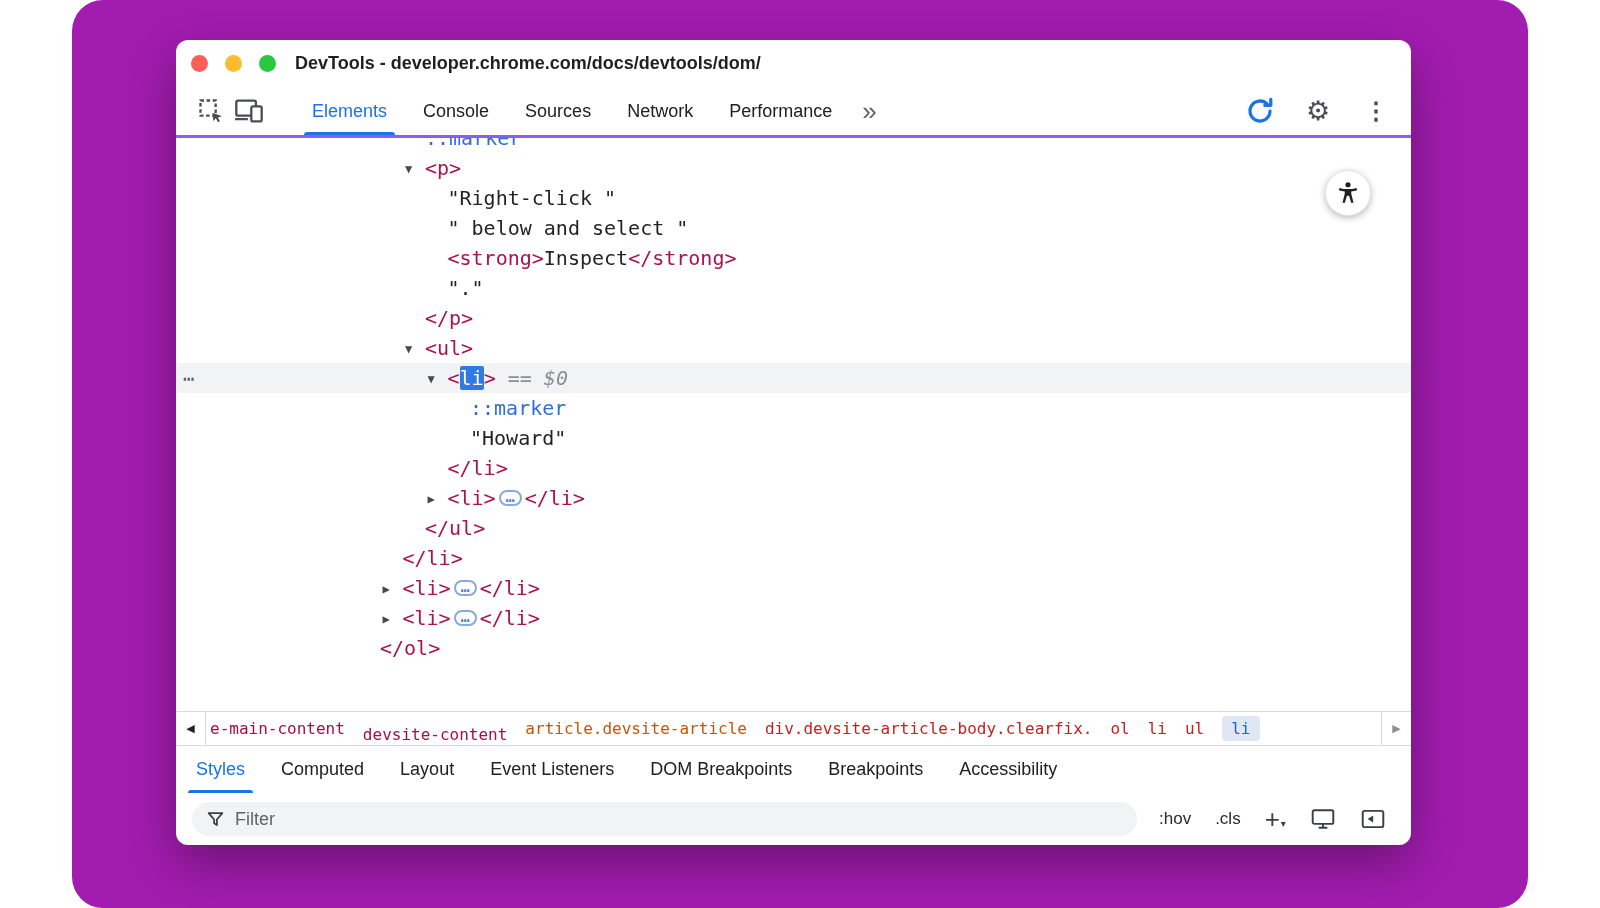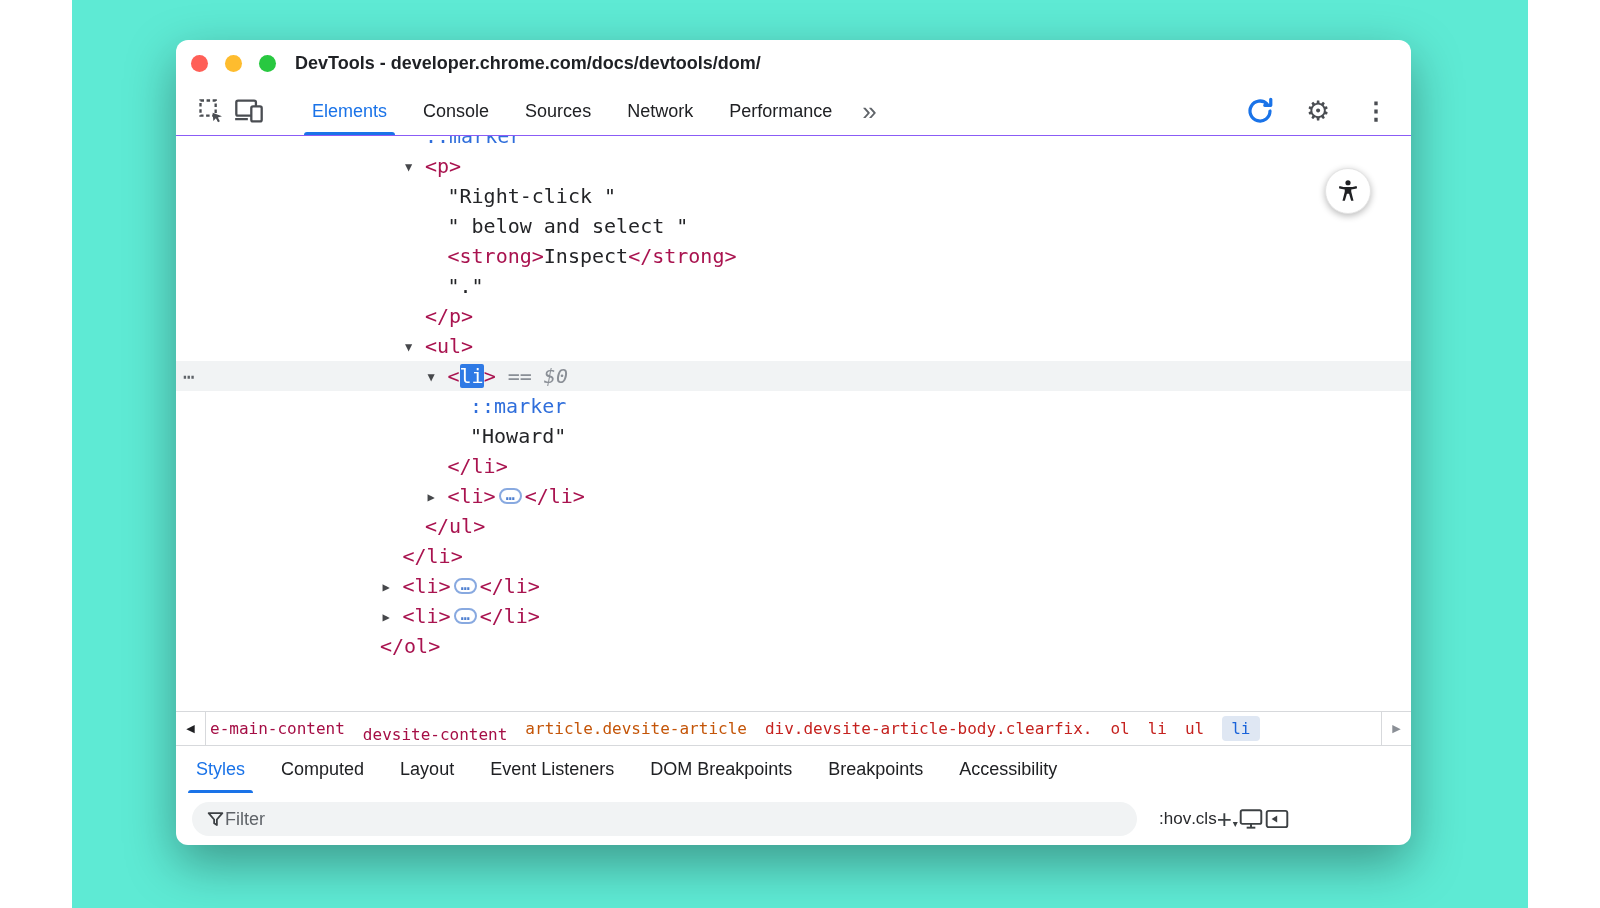--- a/index.html
+++ b/index.html
@@ -4,7 +4,7 @@
 <style>
   * { box-sizing: border-box; margin: 0; padding: 0; }
   html, body { width: 1600px; height: 908px; background: #ffffff; font-family: "Liberation Sans", sans-serif; }
-  .stage { position: absolute; left: 72px; top: 0; width: 1456px; height: 908px; background: #5eead4; }
+  .stage { position: absolute; left: 72px; top: 0; width: 1456px; height: 908px; background: #a21caf; border-radius: 31px; }
   .window {
     position: absolute; left: 104px; top: 40px; width: 1235px; height: 805px;
     background: #fff; border-radius: 12px; overflow: hidden;

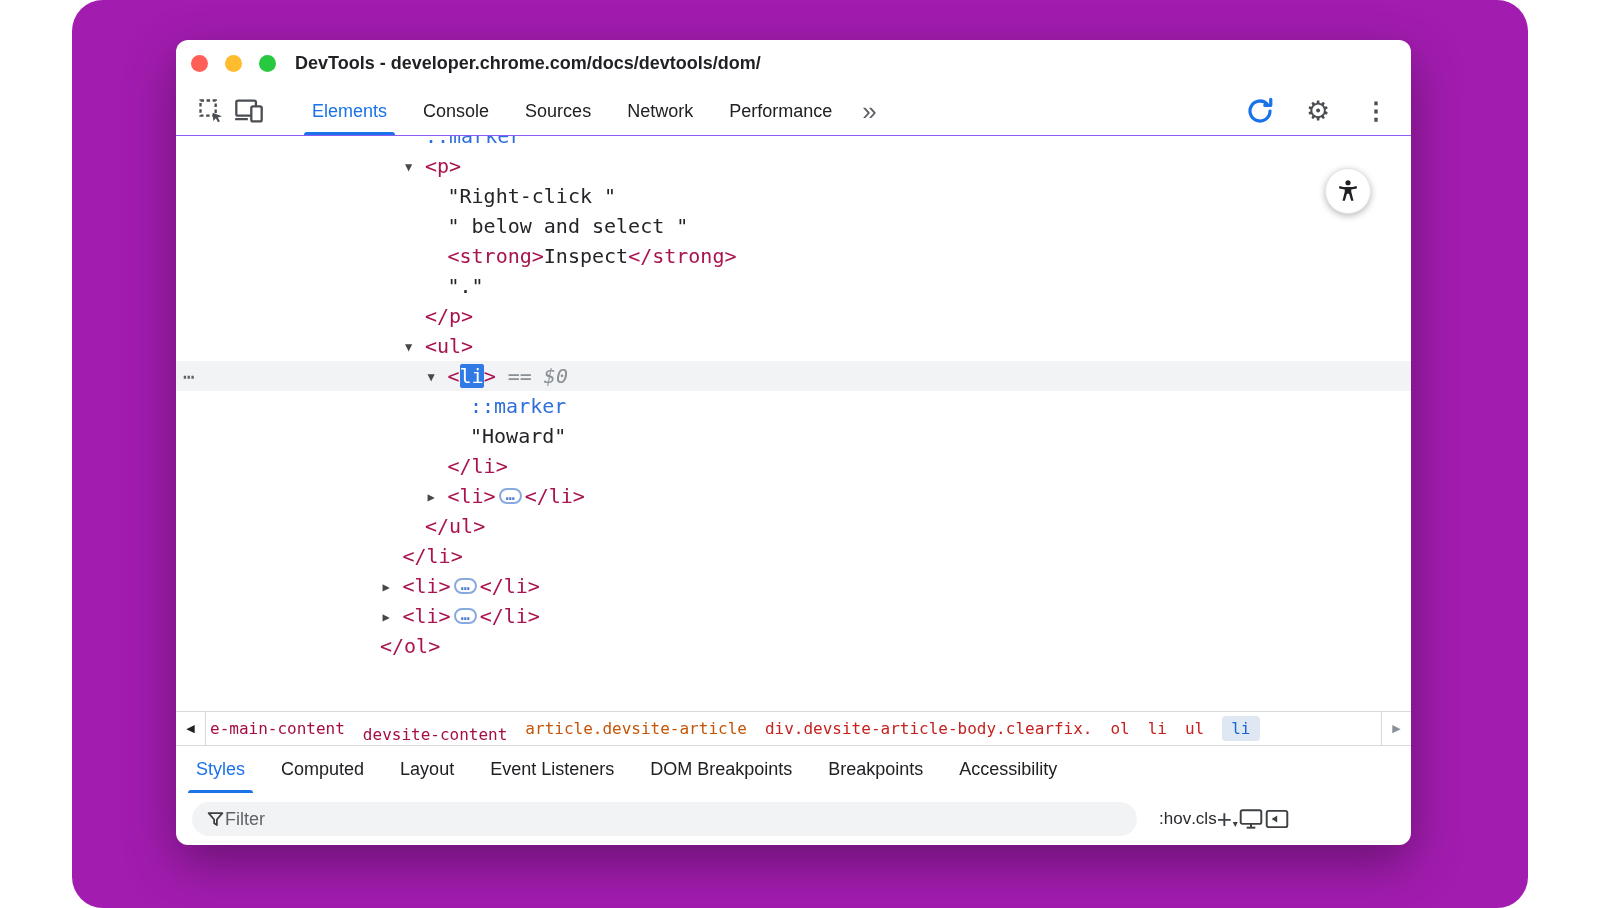--- a/index.html
+++ b/index.html
@@ -20,7 +20,7 @@
   .light.green { background: #28c840; }
   .title { margin-left: 119px; font-weight: bold; font-size: 18px; color: #1f2125; }
   
-  .toolbar { flex: 0 0 49px; display: flex; align-items: center; border-bottom: 1px solid #8b5cf6; padding: 0 16px; }
+  .toolbar { flex: 0 0 49px; display: flex; align-items: center; border-bottom: 3px solid #8b5cf6; padding: 0 16px; }
   .tool-icon { display: flex; align-items: center; justify-content: center; width: 38px; height: 38px; cursor: pointer; }
   .main-tabs { display: flex; margin-left: 26px; height: 48px; }
   .tab { position: relative; padding: 0 18px; display: flex; align-items: center; font-size: 18px; color: #202124; cursor: pointer; }

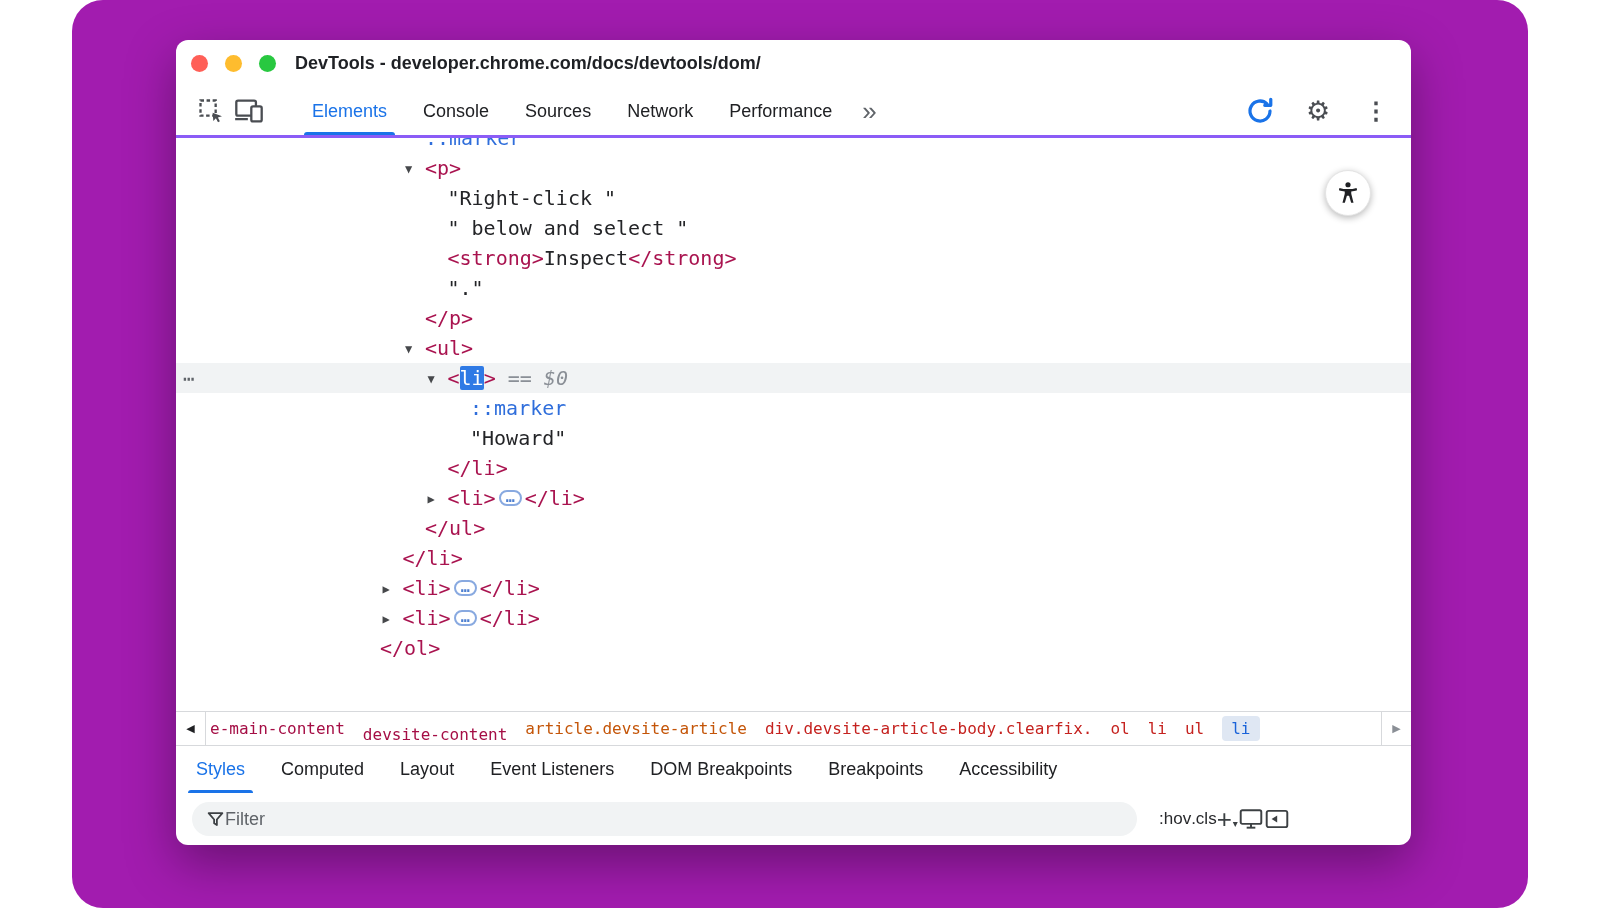--- a/index.html
+++ b/index.html
@@ -68,7 +68,7 @@
   .ptab.active { color: #1a73e8; }
   
   .filter-row { flex: 0 0 52px; display: flex; align-items: center; padding: 0 16px; }
-  .filter-pill { flex: 1 1 auto; max-width: 945px; height: 34px; background: #f1f3f4; border-radius: 17px; display: flex; align-items: center; padding: 0 14px; }
+  .filter-pill { flex: 1 1 auto; max-width: 945px; height: 34px; background: #f1f3f4; border-radius: 17px; display: flex; align-items: center; padding: 0 14px; gap: 10px; }
   .filter-input { flex: 1; border: none; outline: none; background: transparent; font-size: 18px; color: #202124; font-family: "Liberation Sans", sans-serif; }
   .filter-input::placeholder { color: #5f6368; }
   .filter-right { margin-left: 22px; display: flex; align-items: center; gap: 0; }

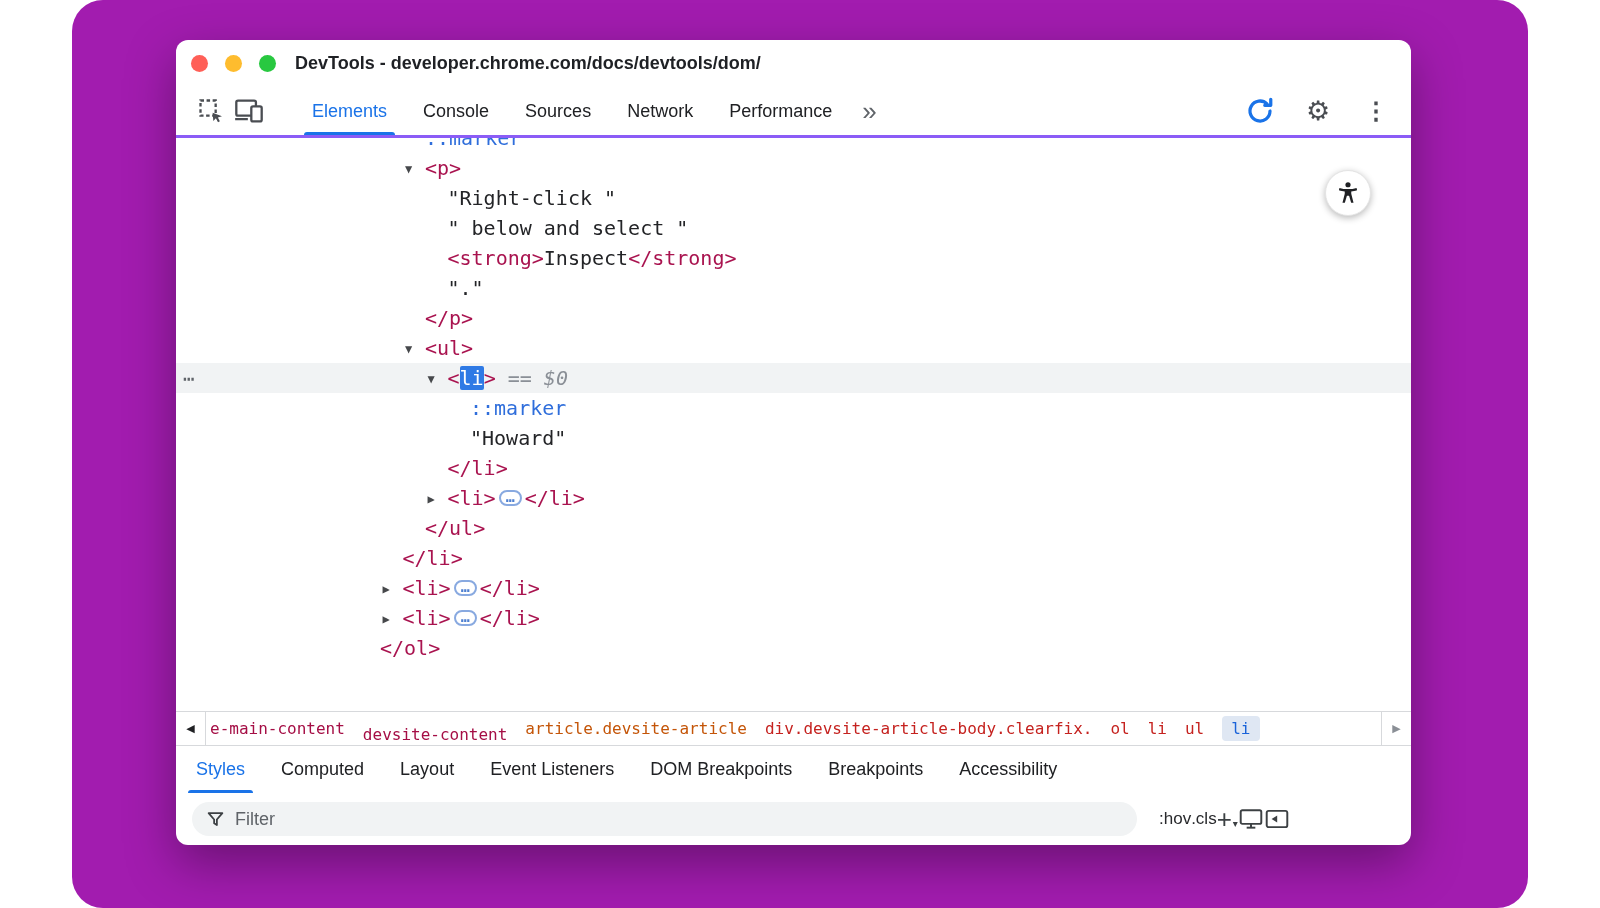--- a/index.html
+++ b/index.html
@@ -71,7 +71,7 @@
   .filter-pill { flex: 1 1 auto; max-width: 945px; height: 34px; background: #f1f3f4; border-radius: 17px; display: flex; align-items: center; padding: 0 14px; gap: 10px; }
   .filter-input { flex: 1; border: none; outline: none; background: transparent; font-size: 18px; color: #202124; font-family: "Liberation Sans", sans-serif; }
   .filter-input::placeholder { color: #5f6368; }
-  .filter-right { margin-left: 22px; display: flex; align-items: center; gap: 0; }
+  .filter-right { margin-left: 22px; display: flex; align-items: center; gap: 24px; }
   .state-btn { font-size: 17px; color: #28292c; cursor: pointer; }
   .add-wrap { display: flex; align-items: flex-end; cursor: pointer; }
   .add-plus { font-size: 26px; color: #3c4043; line-height: 22px; }

